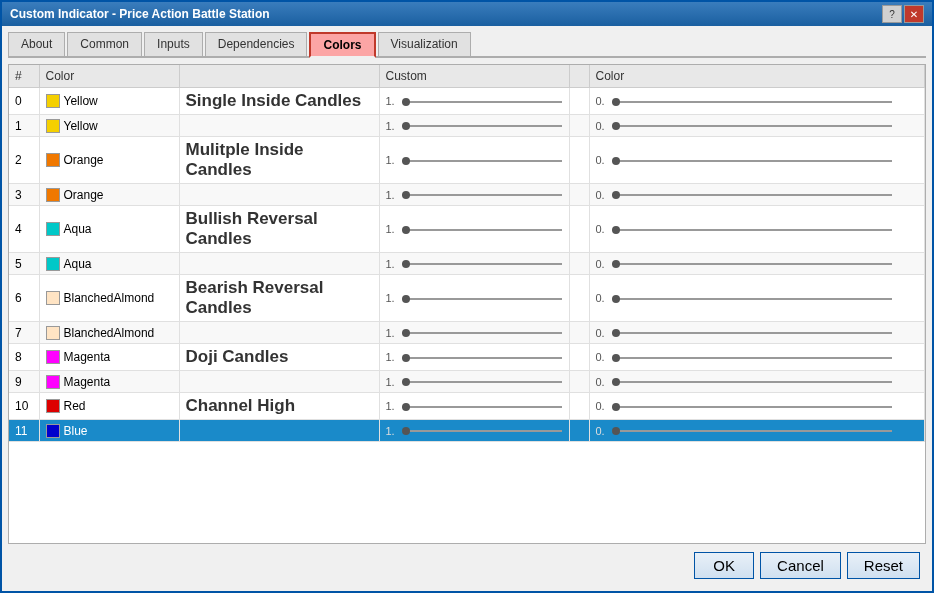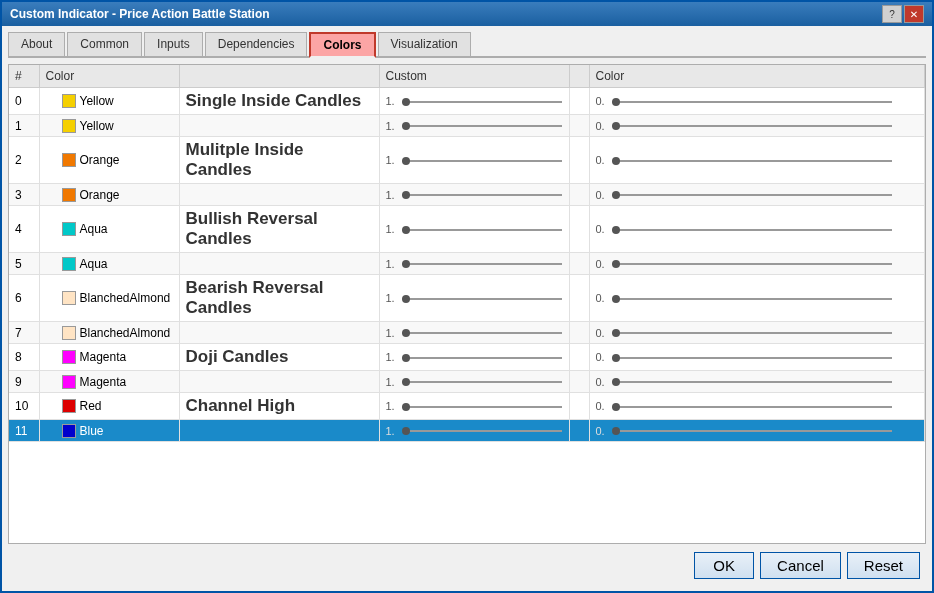--- a/index.html
+++ b/index.html
@@ -135,7 +135,6 @@
     .color-cell {
       display: flex;
       align-items: flex-end;
-      margin-left: 16px;
     }
     .description-cell {
       font-weight: bold;

